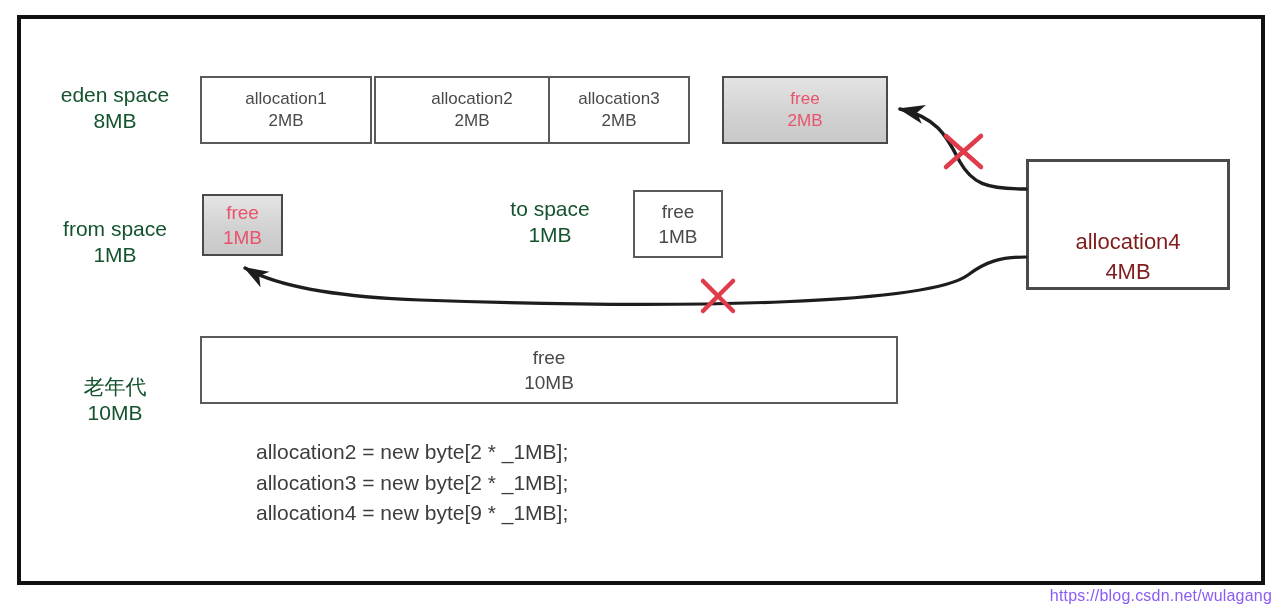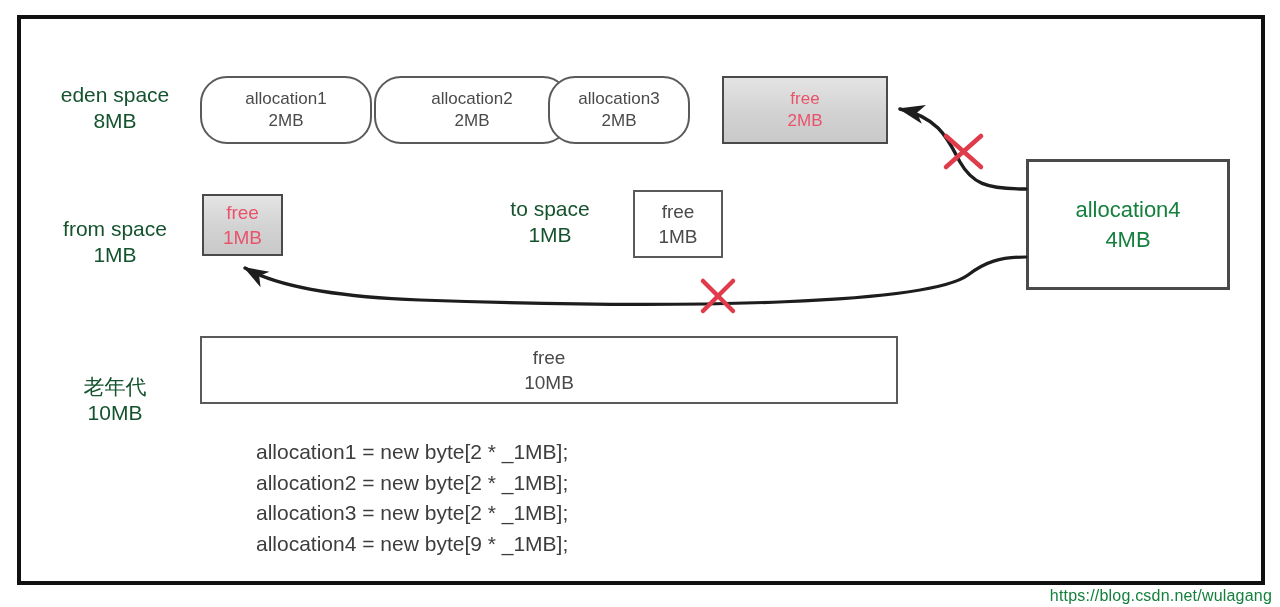--- a/index.html
+++ b/index.html
@@ -70,7 +70,7 @@
   .cell.red-text .c2 { color: #e8536b; }
 
   
-  .seg { border-right-width: 2px; border-radius: 27px; }
+  .seg { border-right-width: 2px; }
 
   
   #alloc4-box {

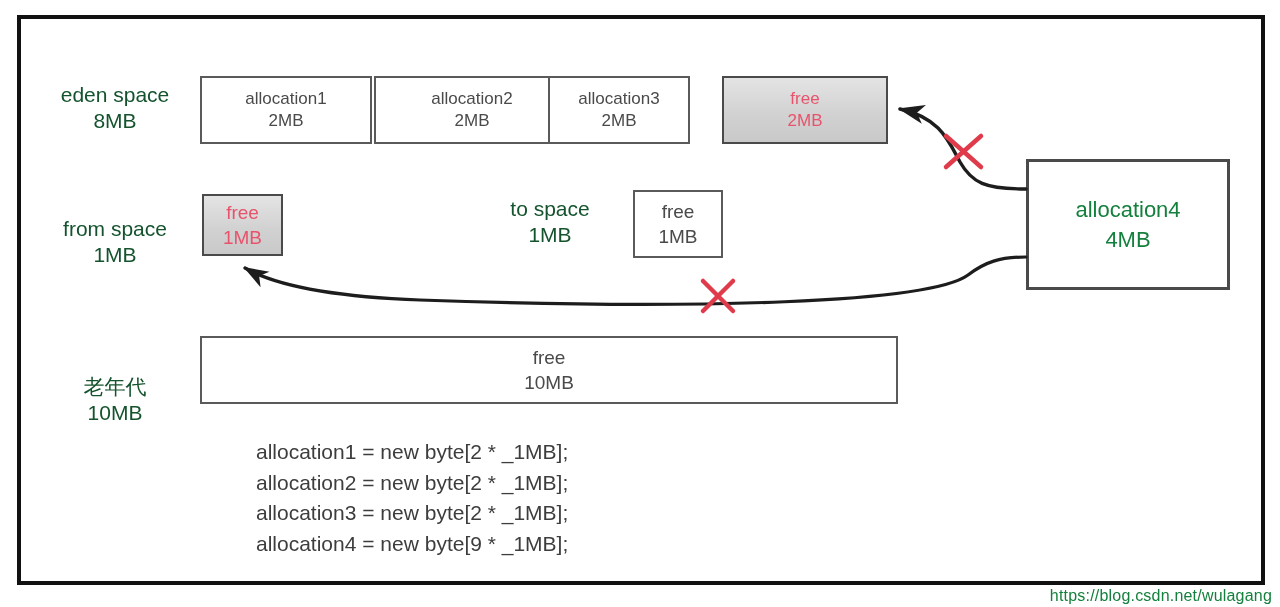--- a/index.html
+++ b/index.html
@@ -85,8 +85,8 @@
     display: flex;
     flex-direction: column;
     align-items: center;
-    justify-content: center;
-    color: #15803d;
+    justify-content: flex-end;
+    color: #7f1d1d;
     font-size: 22px;
     line-height: 30px;
   }

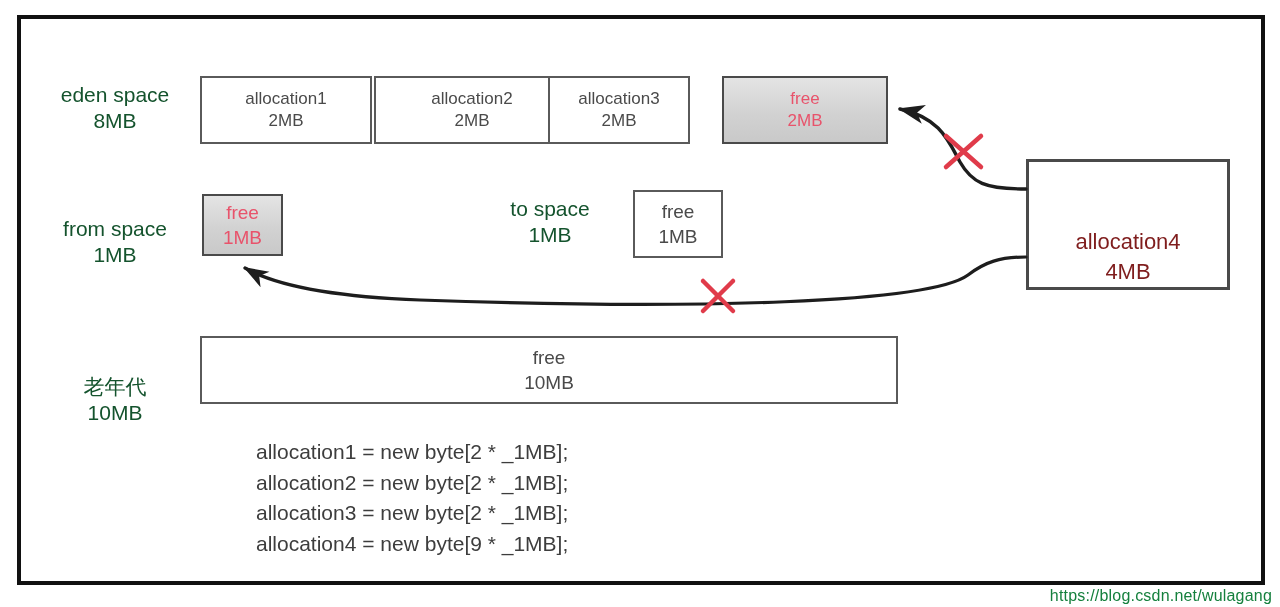--- a/index.html
+++ b/index.html
@@ -216,7 +216,6 @@
   </svg>
 
   <div id="code-block">
-    <span class="code-line">allocation1 = new byte[2 * _1MB];</span>
     <span class="code-line">allocation2 = new byte[2 * _1MB];</span>
     <span class="code-line">allocation3 = new byte[2 * _1MB];</span>
     <span class="code-line">allocation4 = new byte[9 * _1MB];</span>

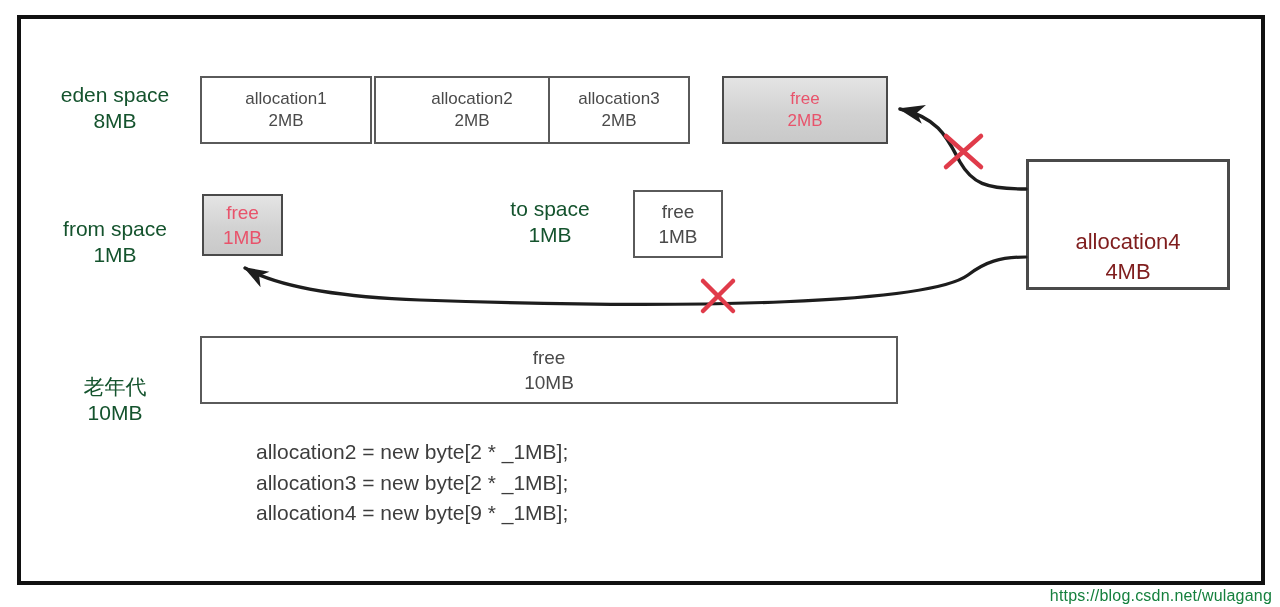--- a/index.html
+++ b/index.html
@@ -110,7 +110,7 @@
     right: 8px;
     bottom: 2px;
     font-size: 16px;
-    color: #15803d;
+    color: #8b5cf6;
     letter-spacing: 0.2px;
     white-space: nowrap;
   }

